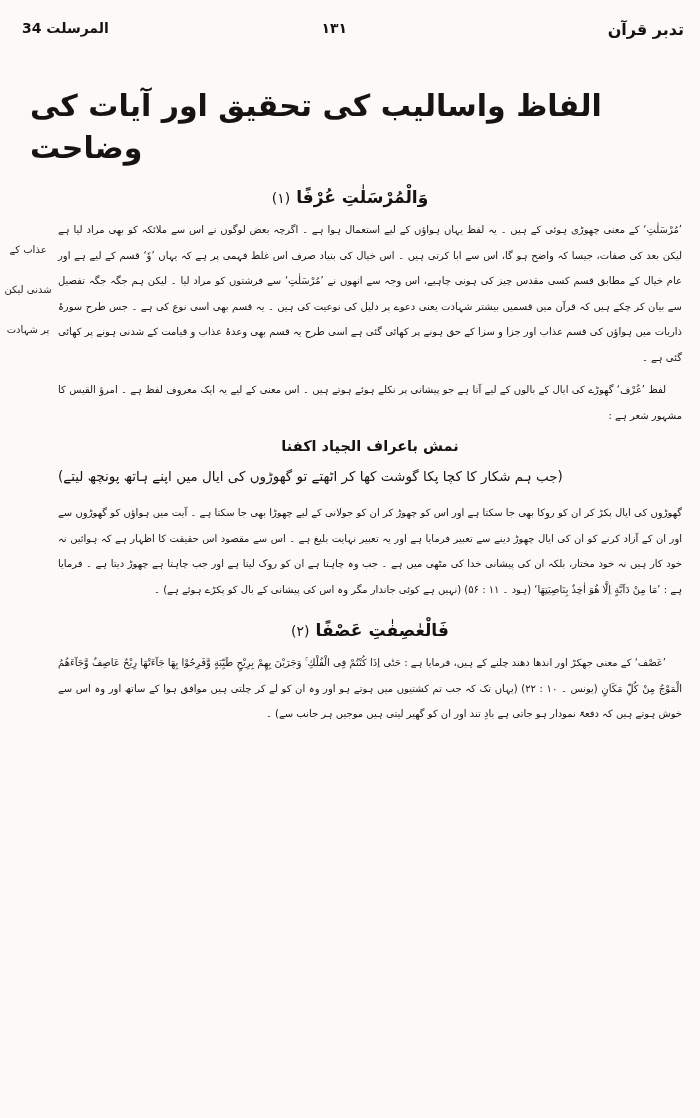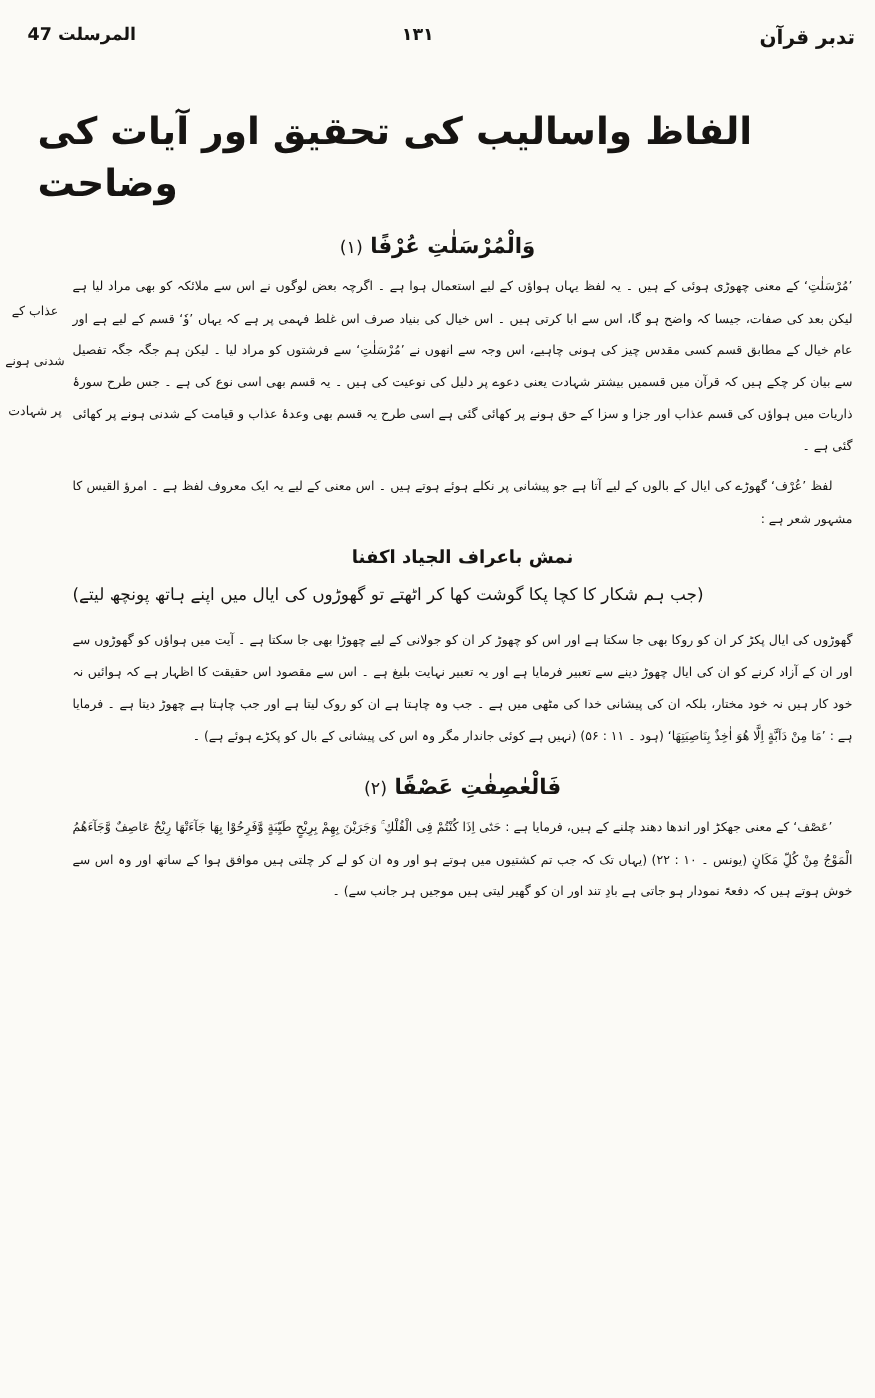--- a/index.html
+++ b/index.html
@@ -89,7 +89,7 @@
   <div class="header">
     <span class="hdr-book">تدبر قرآن</span>
     <span class="hdr-page">۱۳۱</span>
-    <span class="hdr-surah">المرسلت 47</span>
+    <span class="hdr-surah">المرسلت 34</span>
   </div>
 
   <h1 class="title">الفاظ واسالیب کی تحقیق اور آیات کی وضاحت</h1>

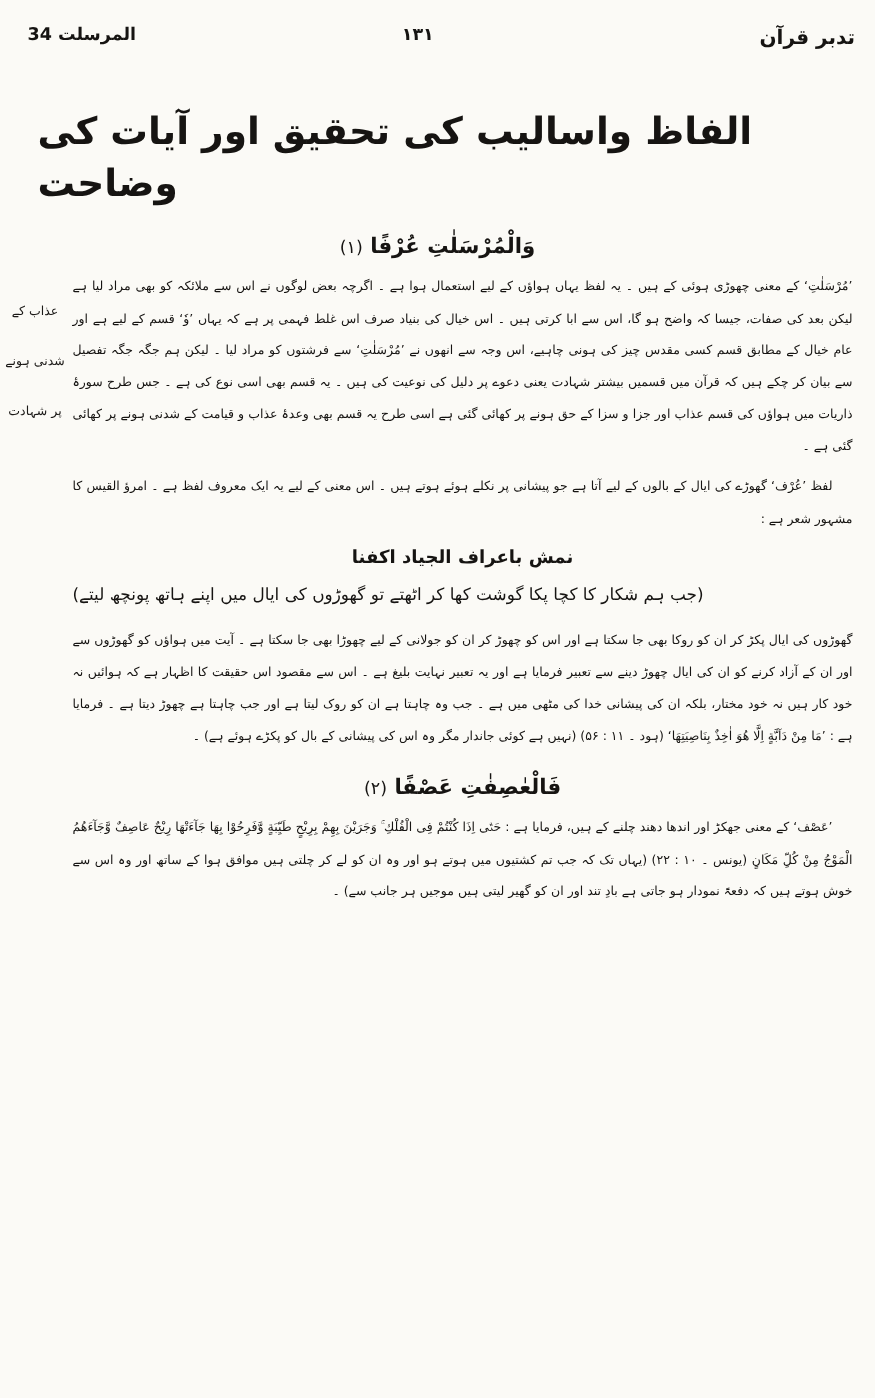--- a/index.html
+++ b/index.html
@@ -101,7 +101,7 @@
 
   <div class="margin-note">
     <div>عذاب کے</div>
-    <div>شدنی ہونے</div>
+    <div>شدنی لیکن</div>
     <div>پر شہادت</div>
   </div>
 

